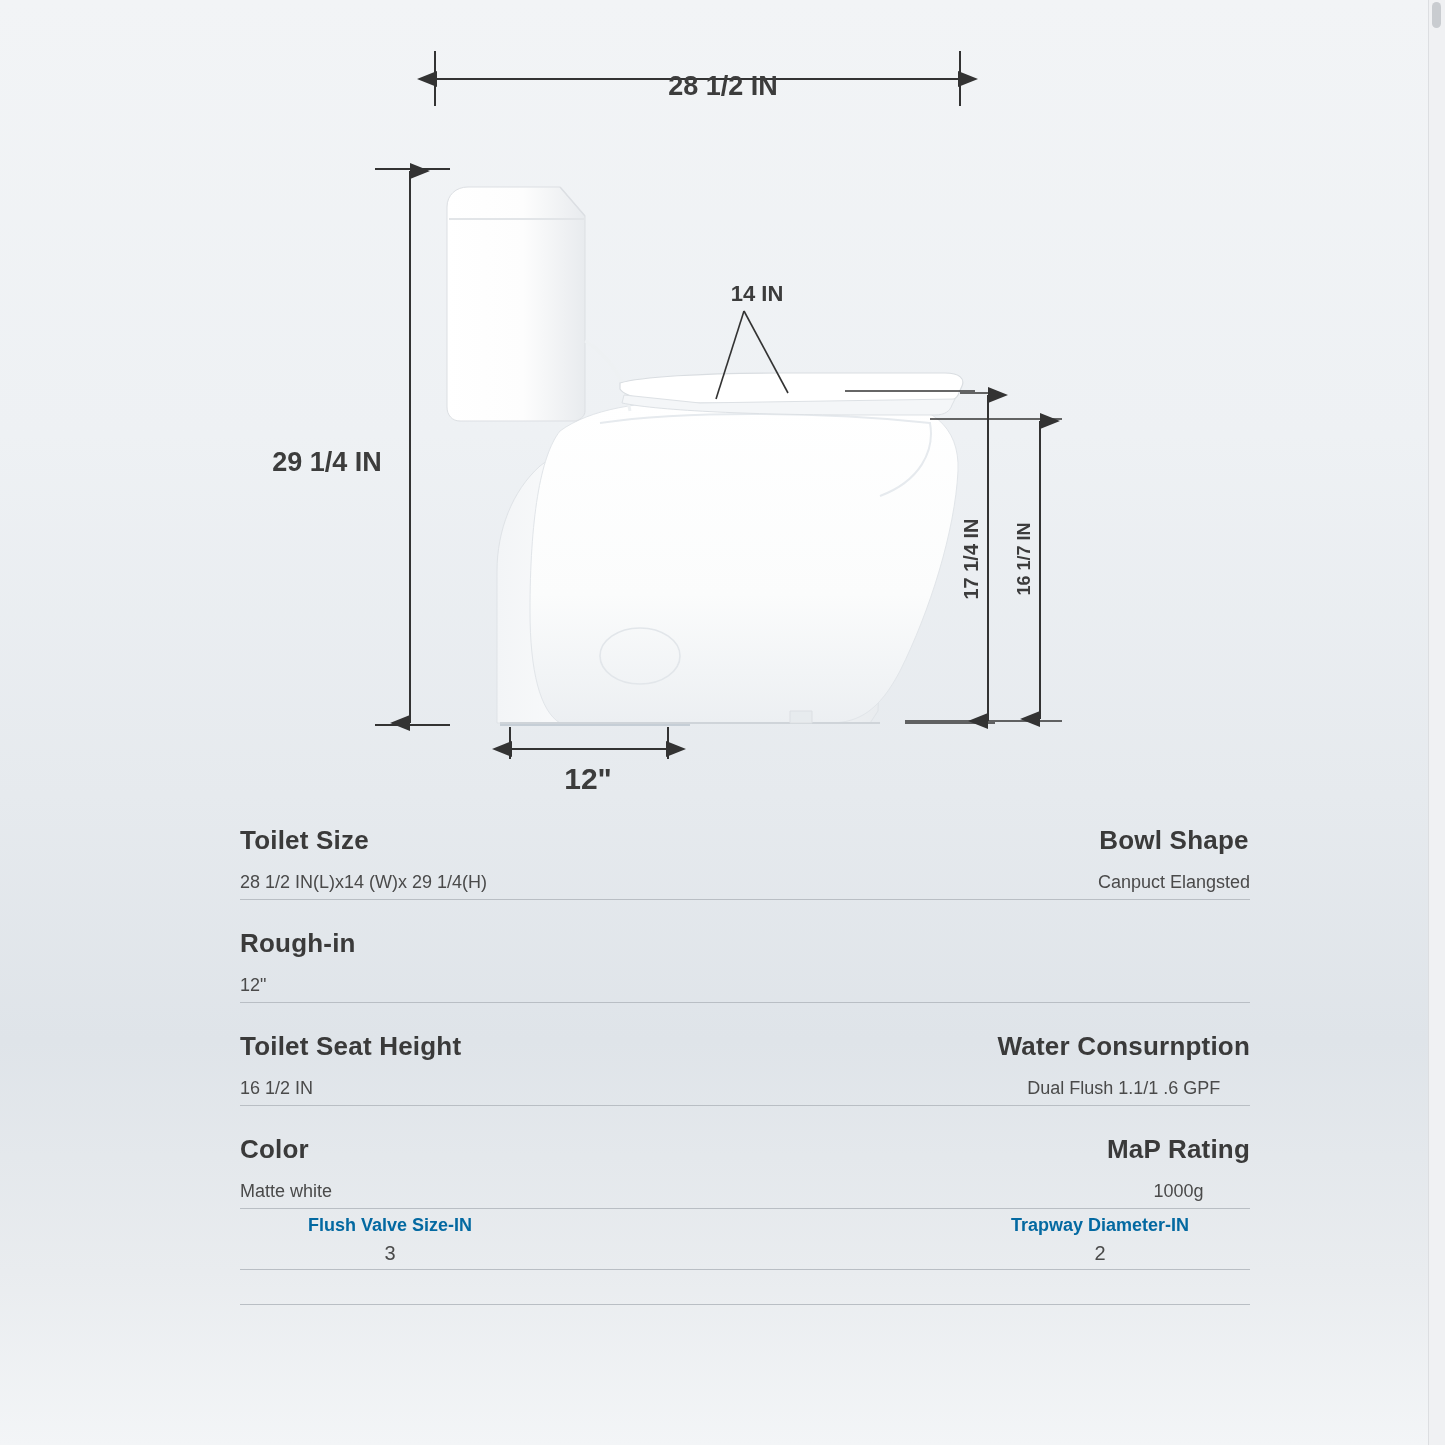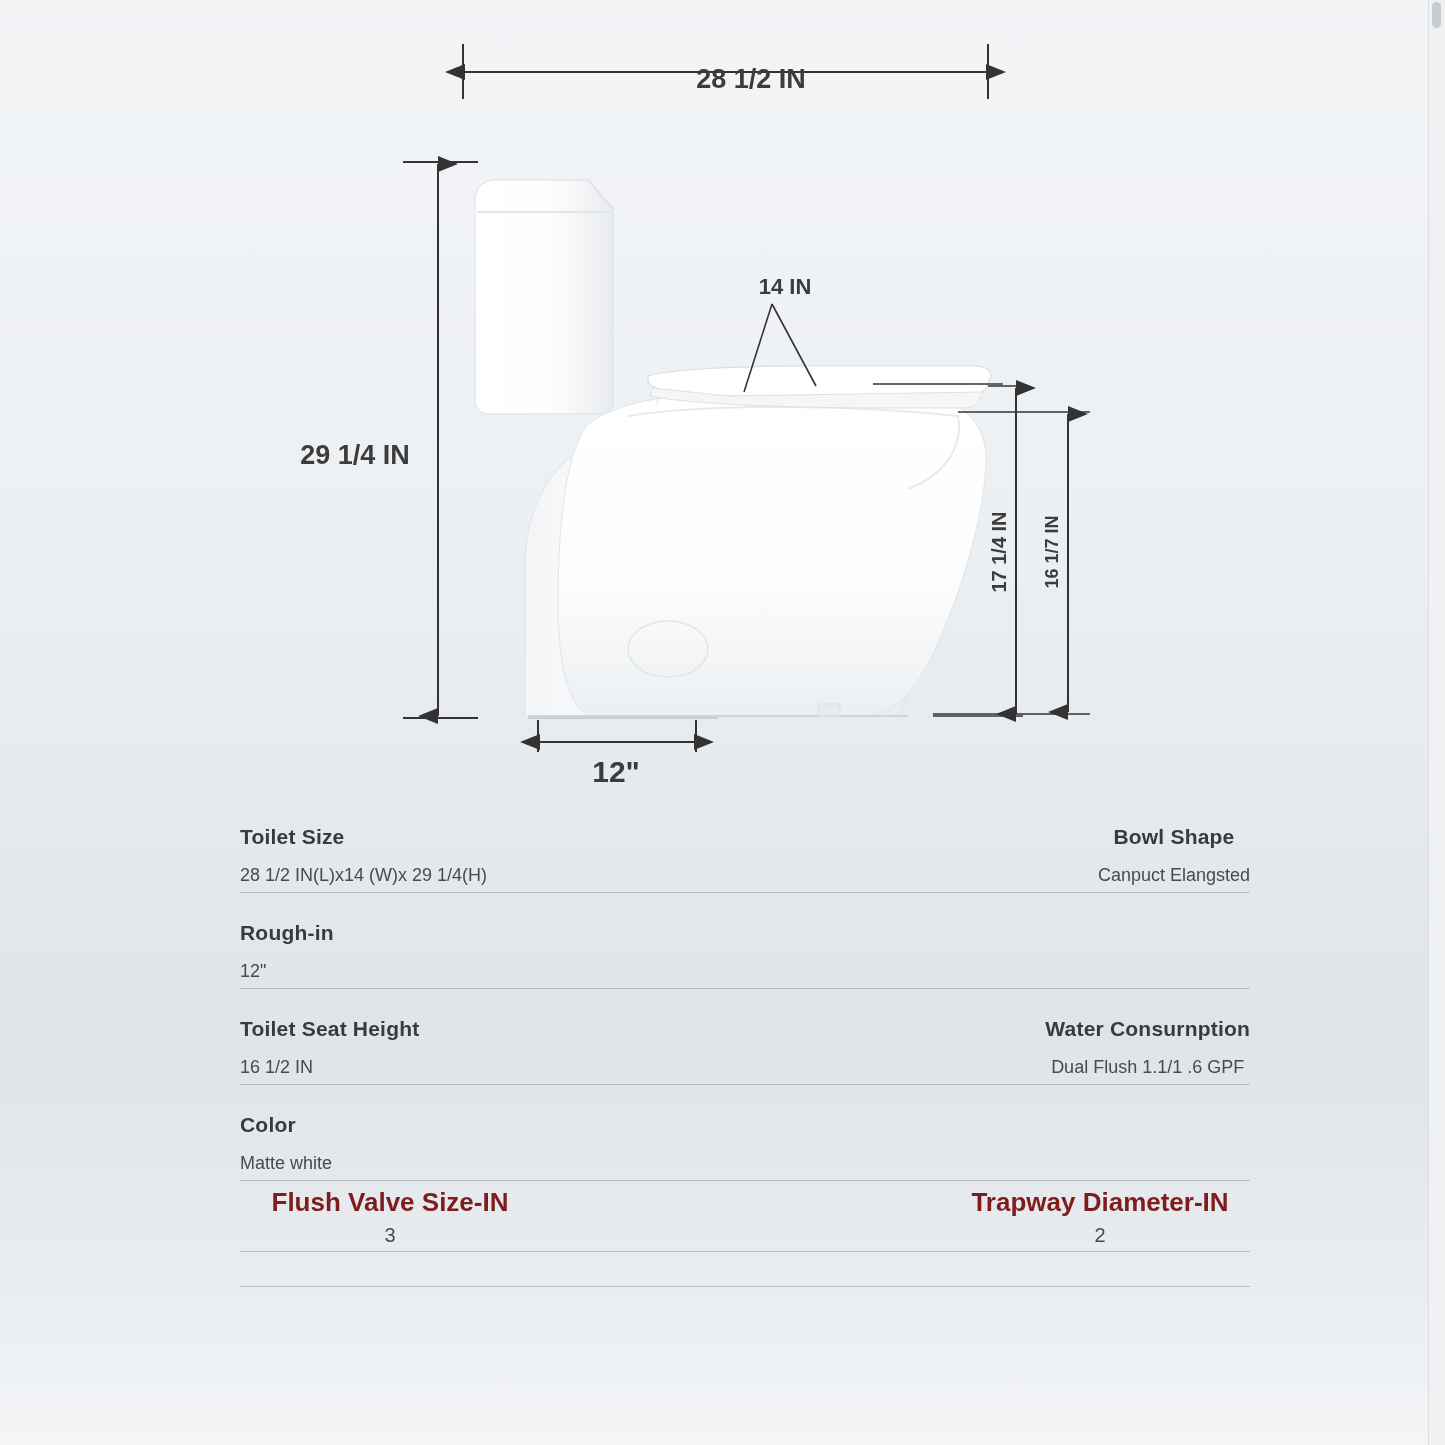--- a/index.html
+++ b/index.html
@@ -24,7 +24,7 @@
   }
 
   
-  .diagram{position:absolute;left:0;top:4px;width:1271px;height:800px;margin-left:28px;}
+  .diagram{position:absolute;left:0;top:11px;width:1271px;height:800px;}
   .diagram svg{display:block;}
 
   

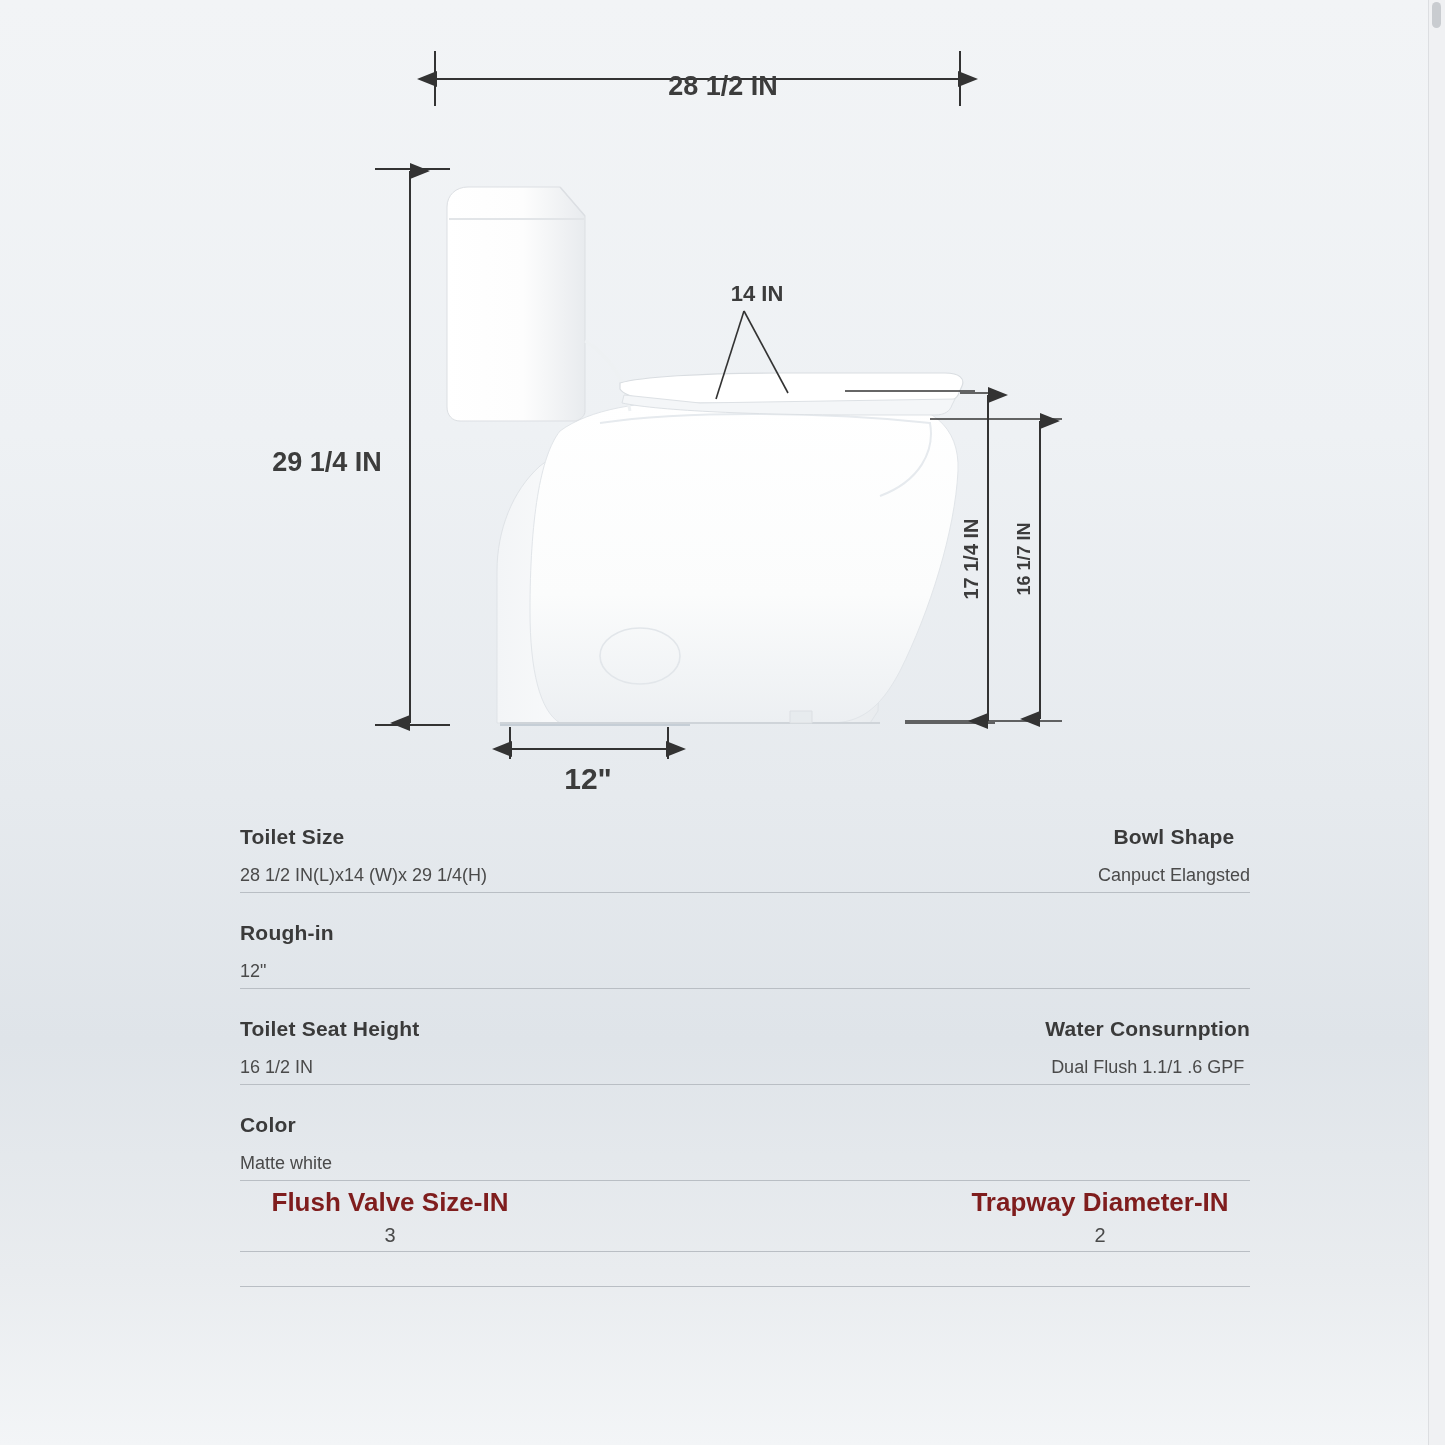--- a/index.html
+++ b/index.html
@@ -42,7 +42,7 @@
   .spec-cell{display:flex;flex-direction:column;}
   .spec-cell.right{align-items:center;text-align:right;}
   .spec-title{
-    font-size:21px;font-weight:bold;color:#3a3a3a;letter-spacing:.2px;
+    font-size:26px;font-weight:bold;color:#3a3a3a;letter-spacing:.2px;
     margin-bottom:16px;
   }
   .spec-value{font-size:18px;color:#4a4a4a;}

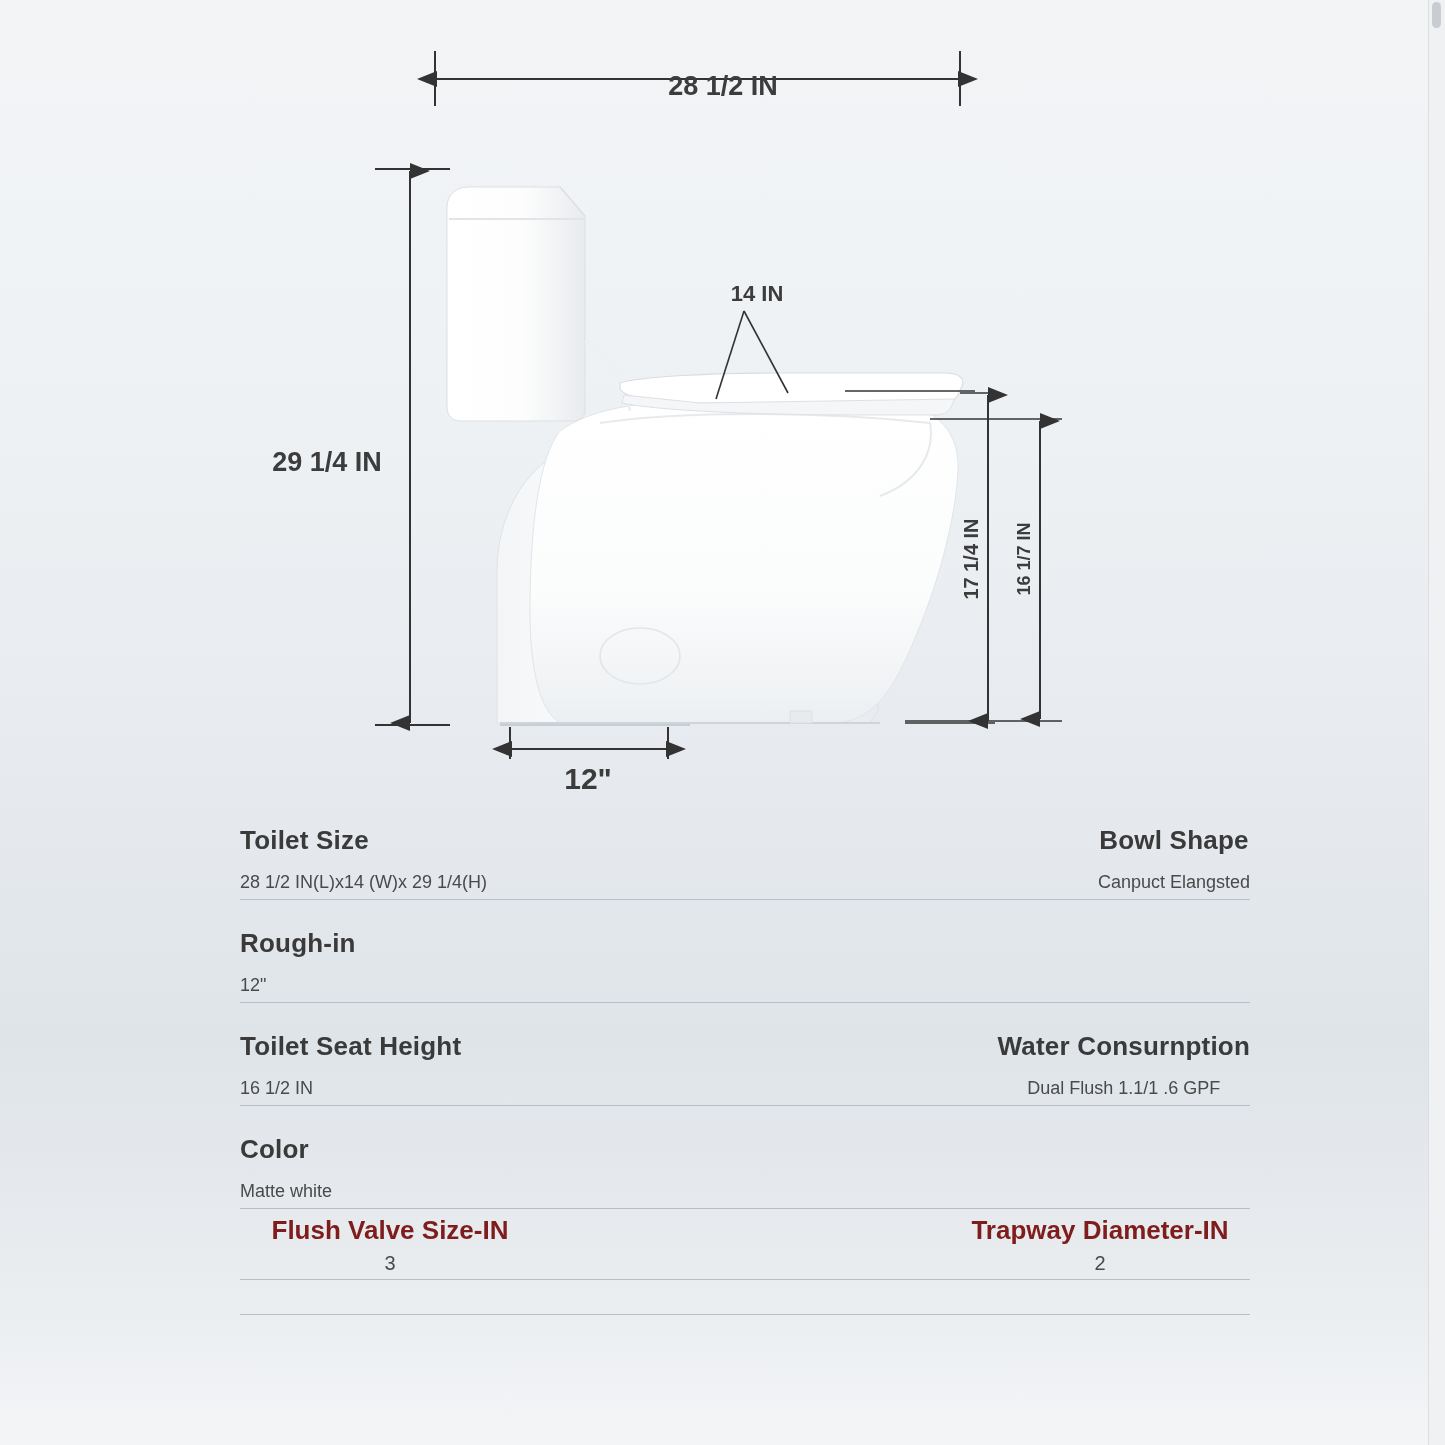--- a/index.html
+++ b/index.html
@@ -215,6 +215,10 @@
           <div class="spec-title">Color</div>
           <div class="spec-value">Matte white</div>
         </div>
+        <div class="spec-cell right">
+          <div class="spec-title">MaP Rating</div>
+          <div class="spec-value">1000g</div>
+        </div>
       </div>
     </div>
 

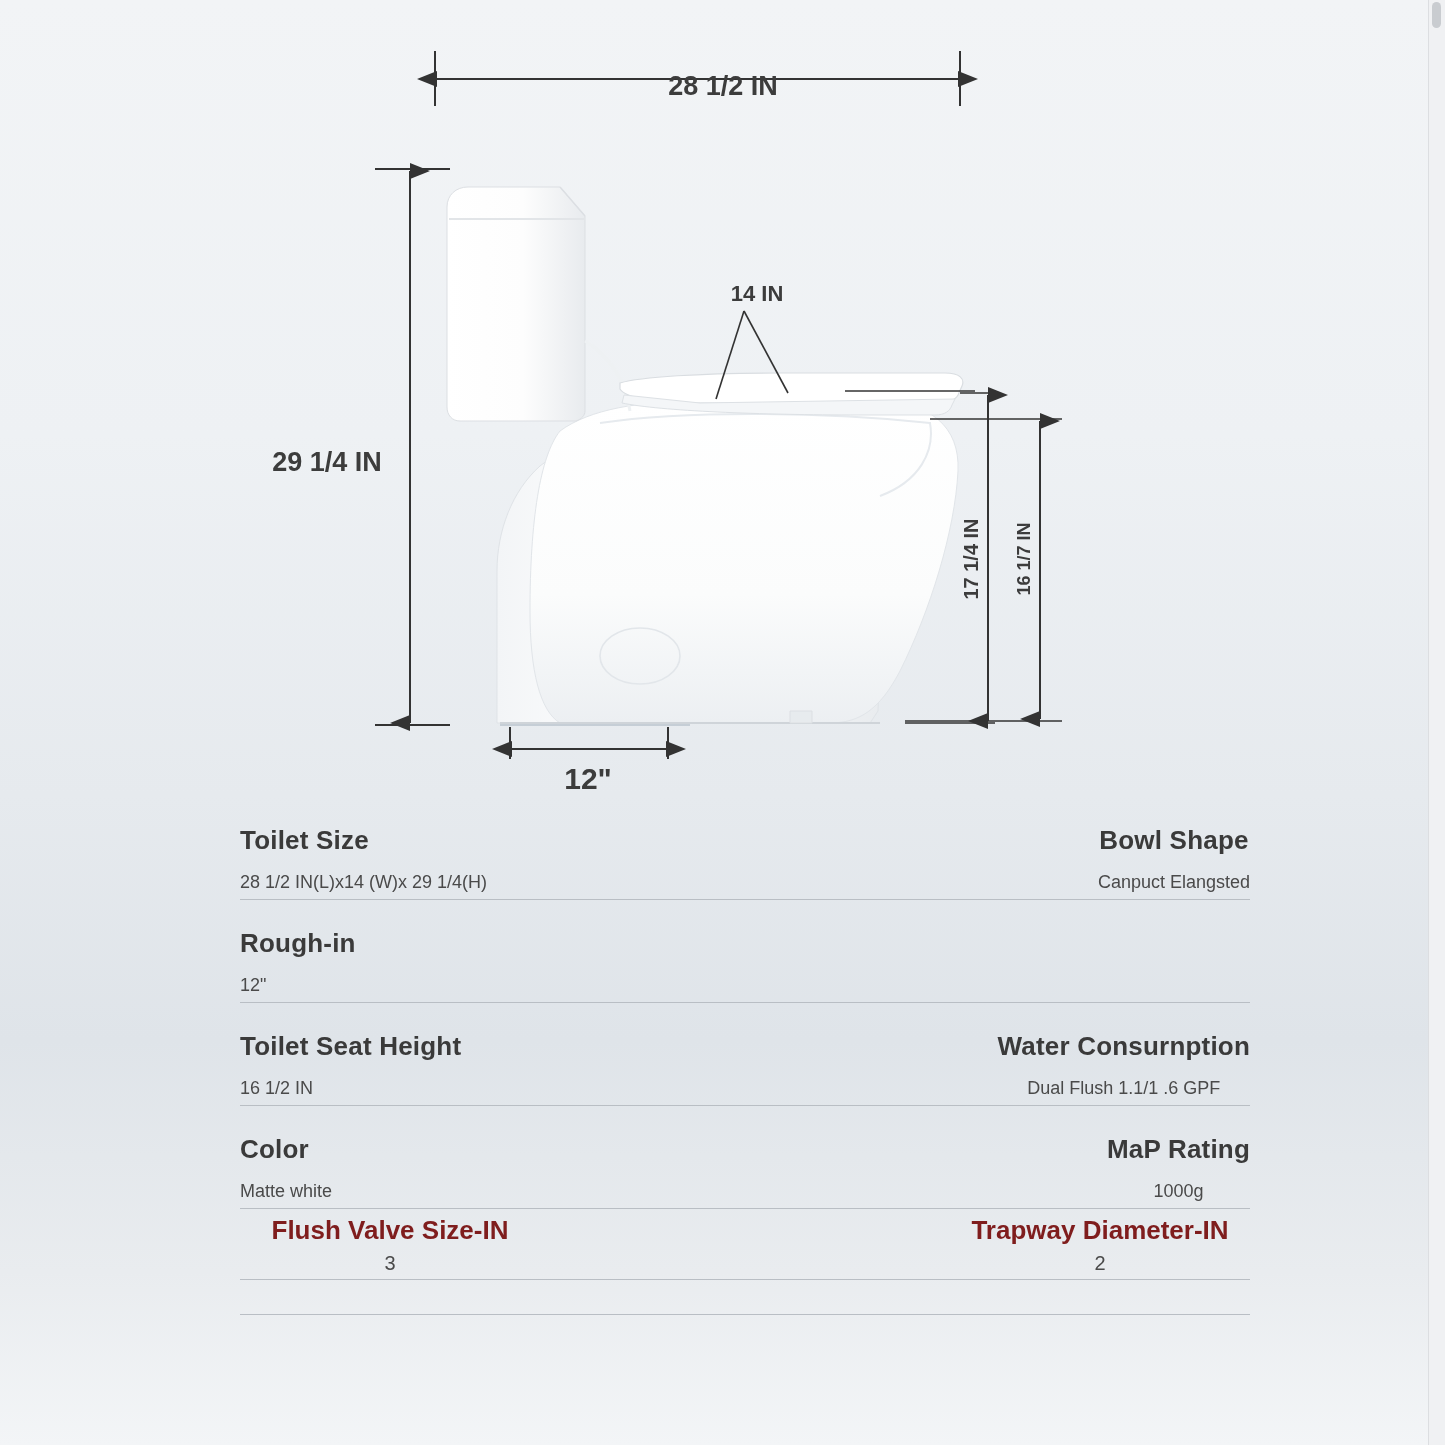--- a/index.html
+++ b/index.html
@@ -54,7 +54,7 @@
   }
   .small-cell{display:flex;flex-direction:column;align-items:center;width:300px;}
   .small-cell.r{align-items:center;text-align:center;}
-  .small-title{font-size:26px;font-weight:bold;color:#7f1d1d;margin-bottom:6px;}
+  .small-title{font-size:18px;font-weight:bold;color:#0369a1;margin-bottom:6px;}
   .small-value{font-size:20px;color:#4a4a4a;}
   .last-rule{border-bottom:1px solid #b9bec4;height:34px;}
   .dim-label{font-family:"Liberation Sans", sans-serif;font-weight:bold;fill:#3c3c3c;}

